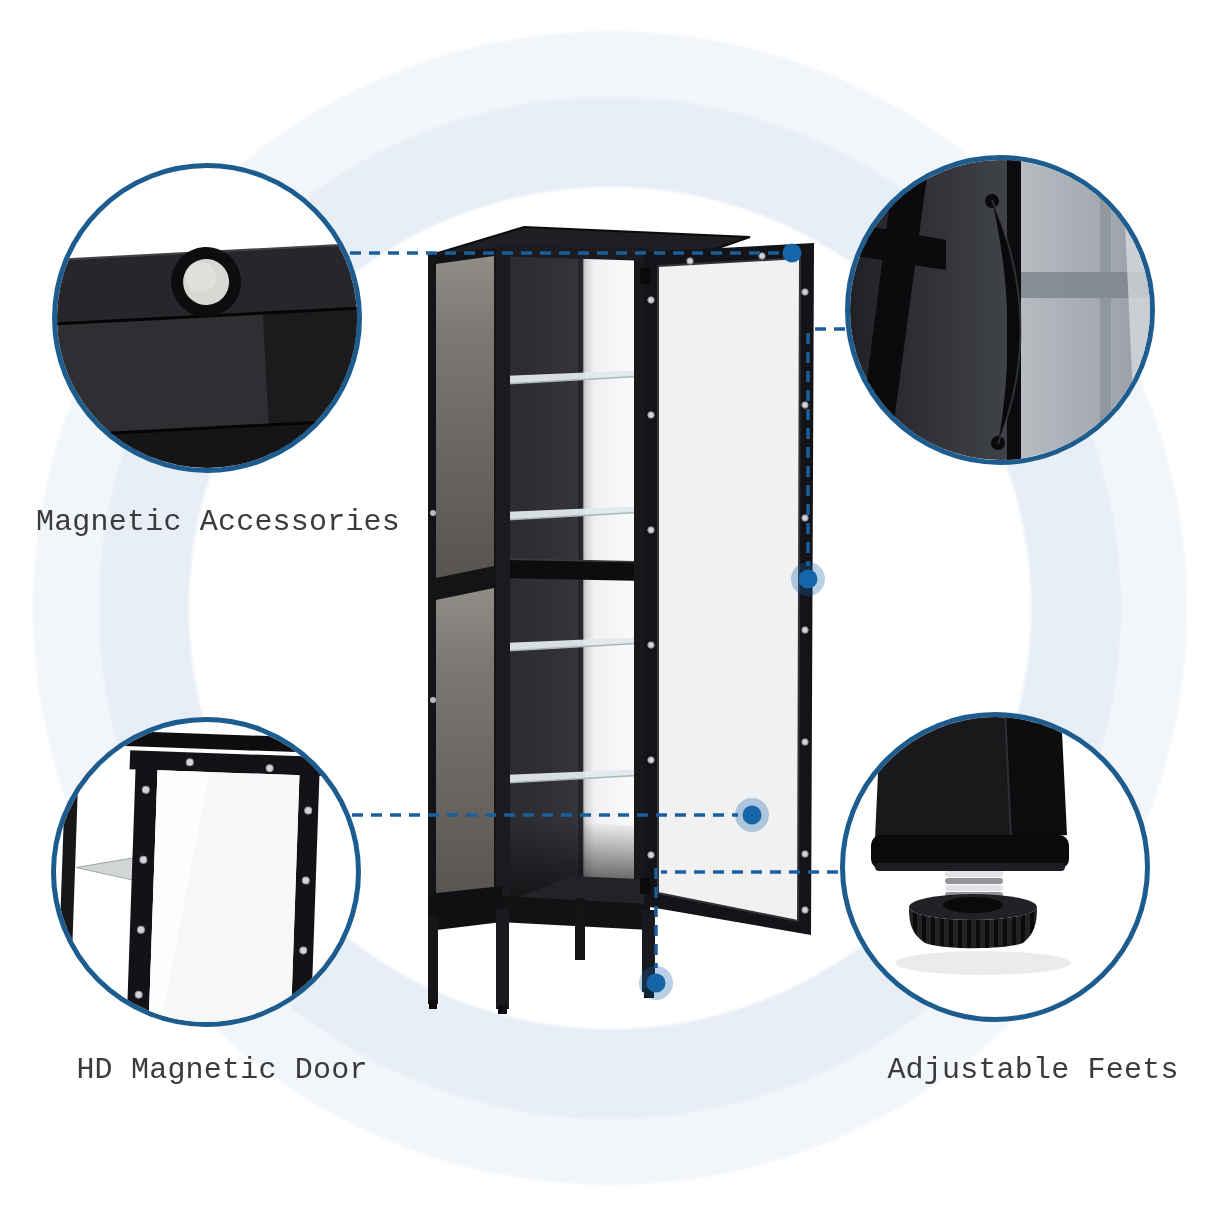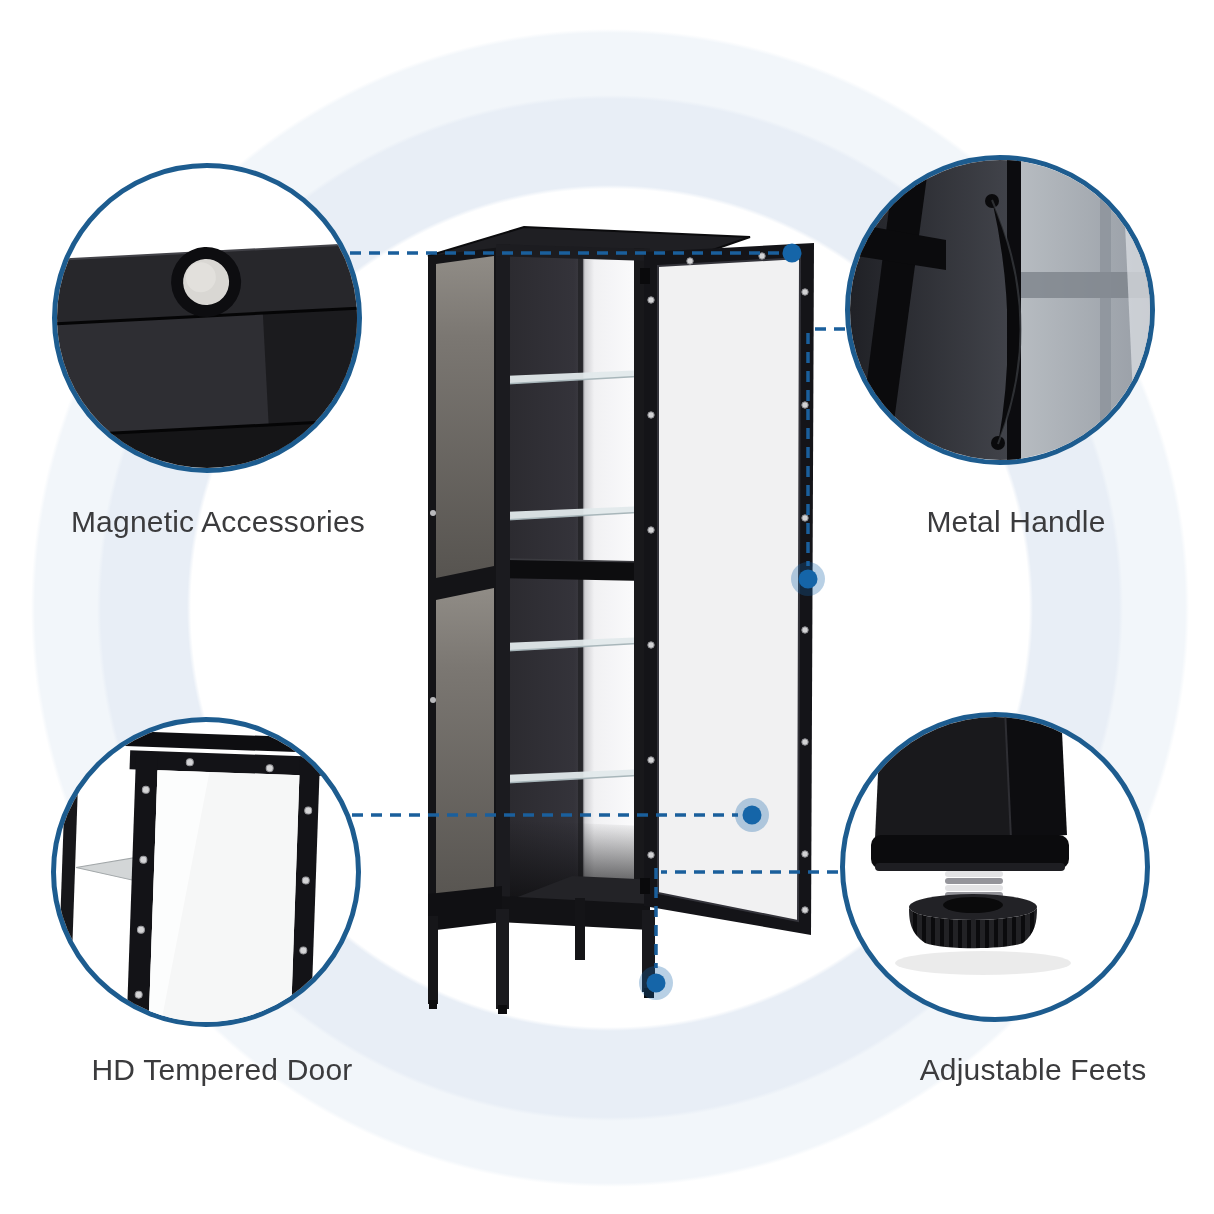--- a/index.html
+++ b/index.html
@@ -8,7 +8,7 @@
     background:#ffffff;
     font-family:"Liberation Sans", sans-serif;
   }
-  .stage{position:absolute;inset:0;width:1214px;height:1214px;}
+  .stage{position:absolute;inset:0;width:1214px;height:1214px;font-family:Liberation Mono, monospace;}
   
   .rings{
     position:absolute;inset:0;

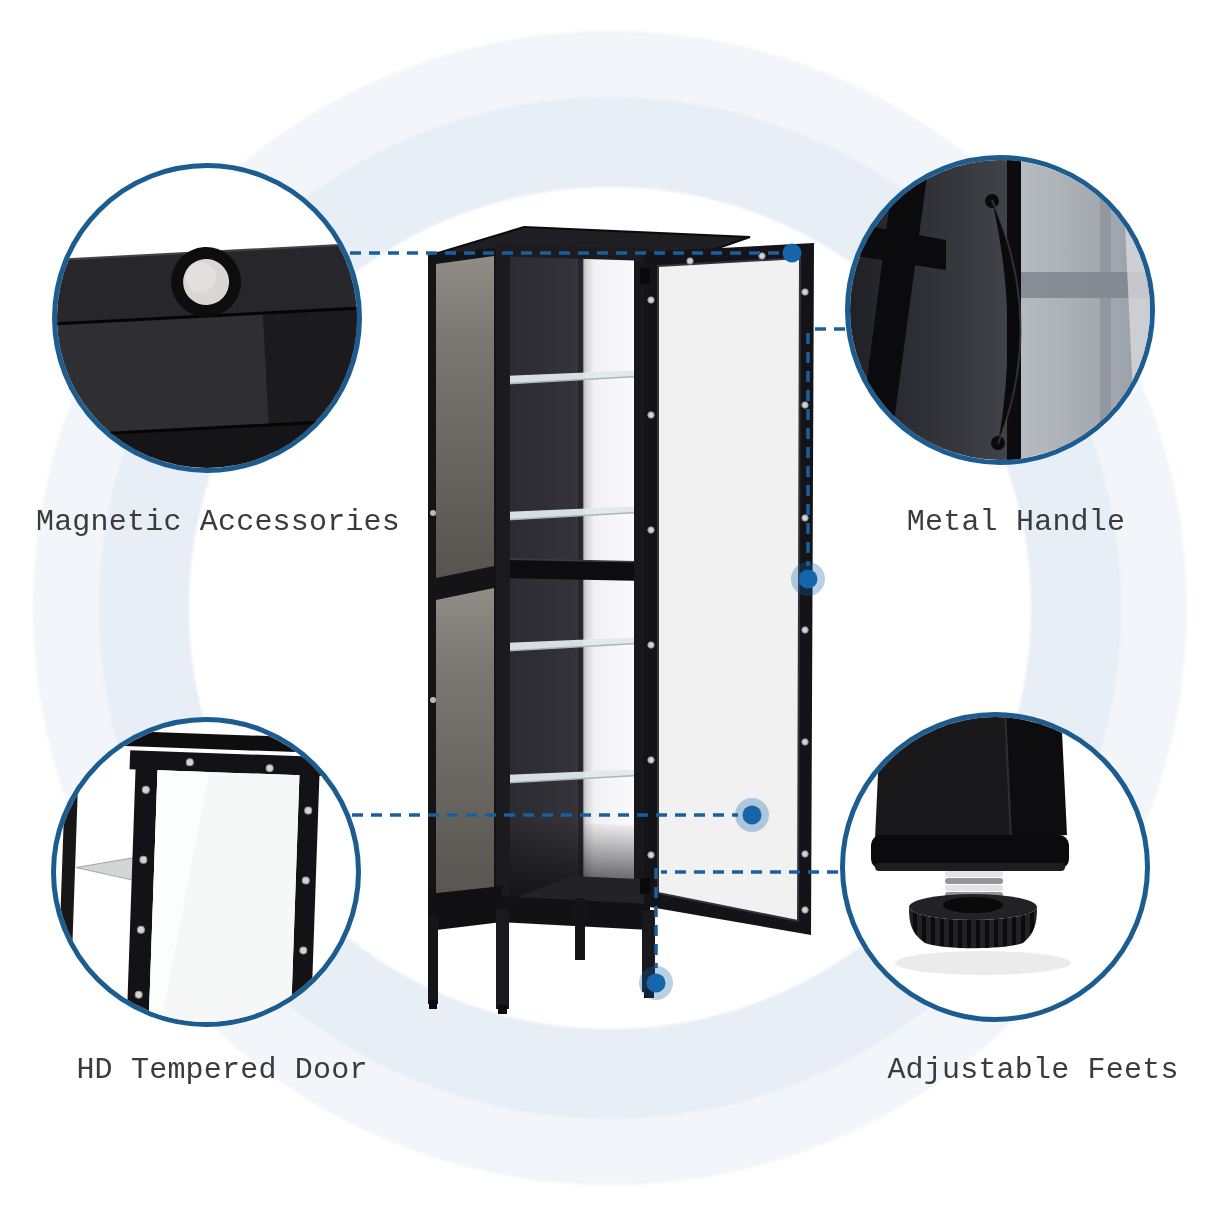--- a/index.html
+++ b/index.html
@@ -276,7 +276,6 @@
   </div>
 
   <div class="callout-label l-tl">Magnetic Accessories</div>
-  <div class="callout-label l-tr">Metal Handle</div>
   <div class="callout-label l-bl">HD Tempered Door</div>
   <div class="callout-label l-br">Adjustable Feets</div>
 

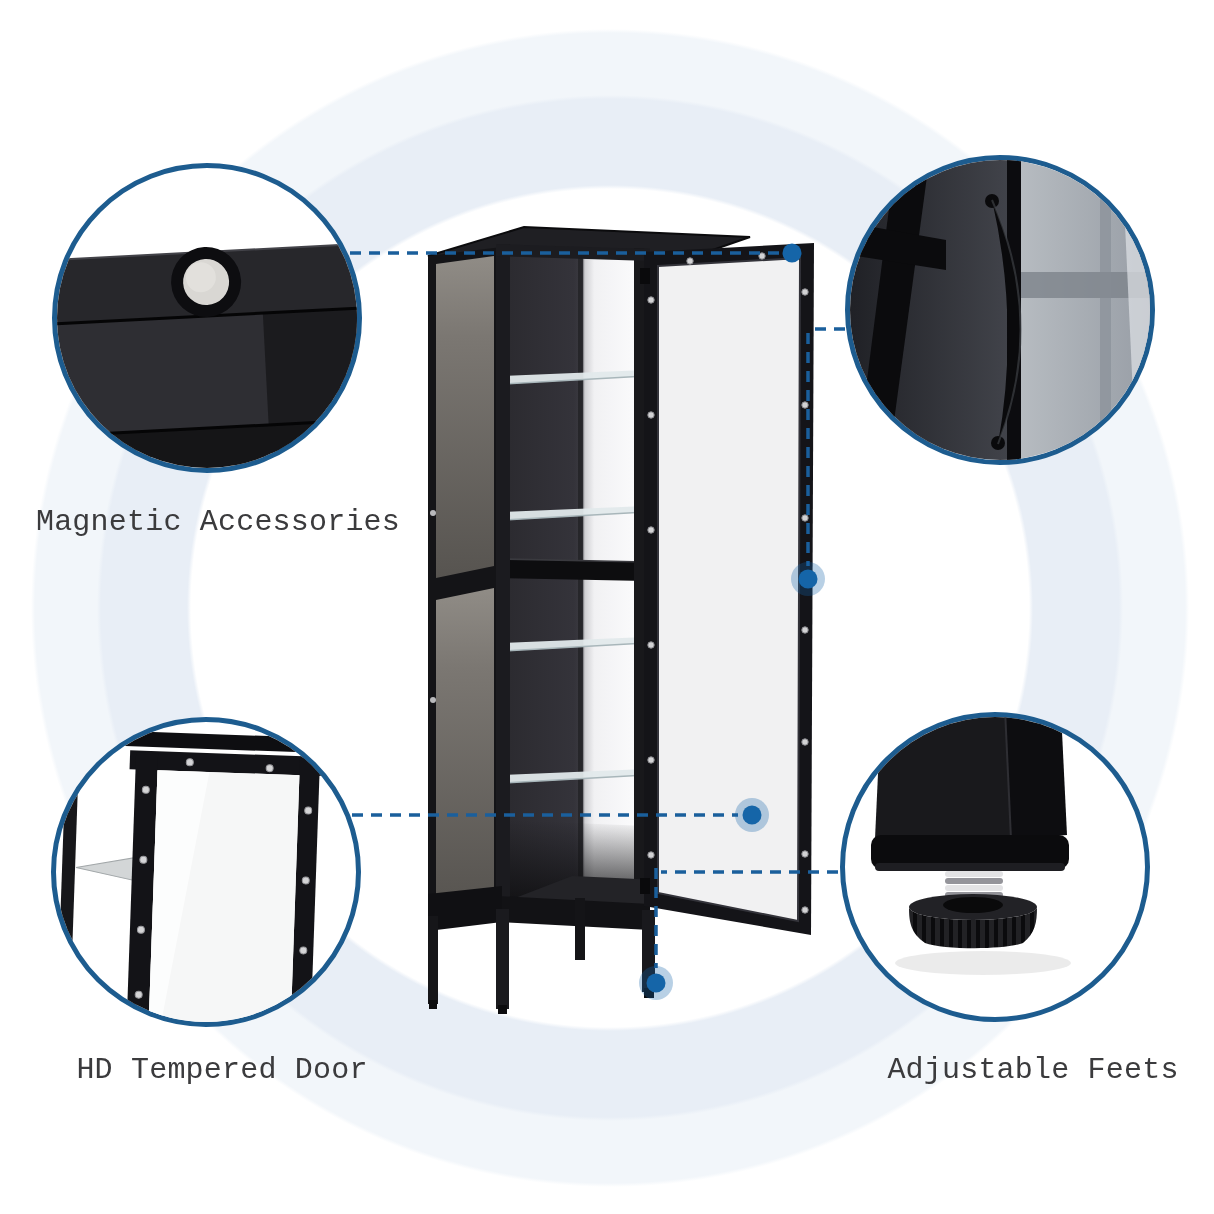--- a/index.html
+++ b/index.html
@@ -276,7 +276,7 @@
   </div>
 
   <div class="callout-label l-tl">Magnetic Accessories</div>
-  <div class="callout-label l-bl">HD Tempered Door</div>
+  <div class="callout-label l-bl">HD Magnetic Door</div>
   <div class="callout-label l-br">Adjustable Feets</div>
 
 </div>

